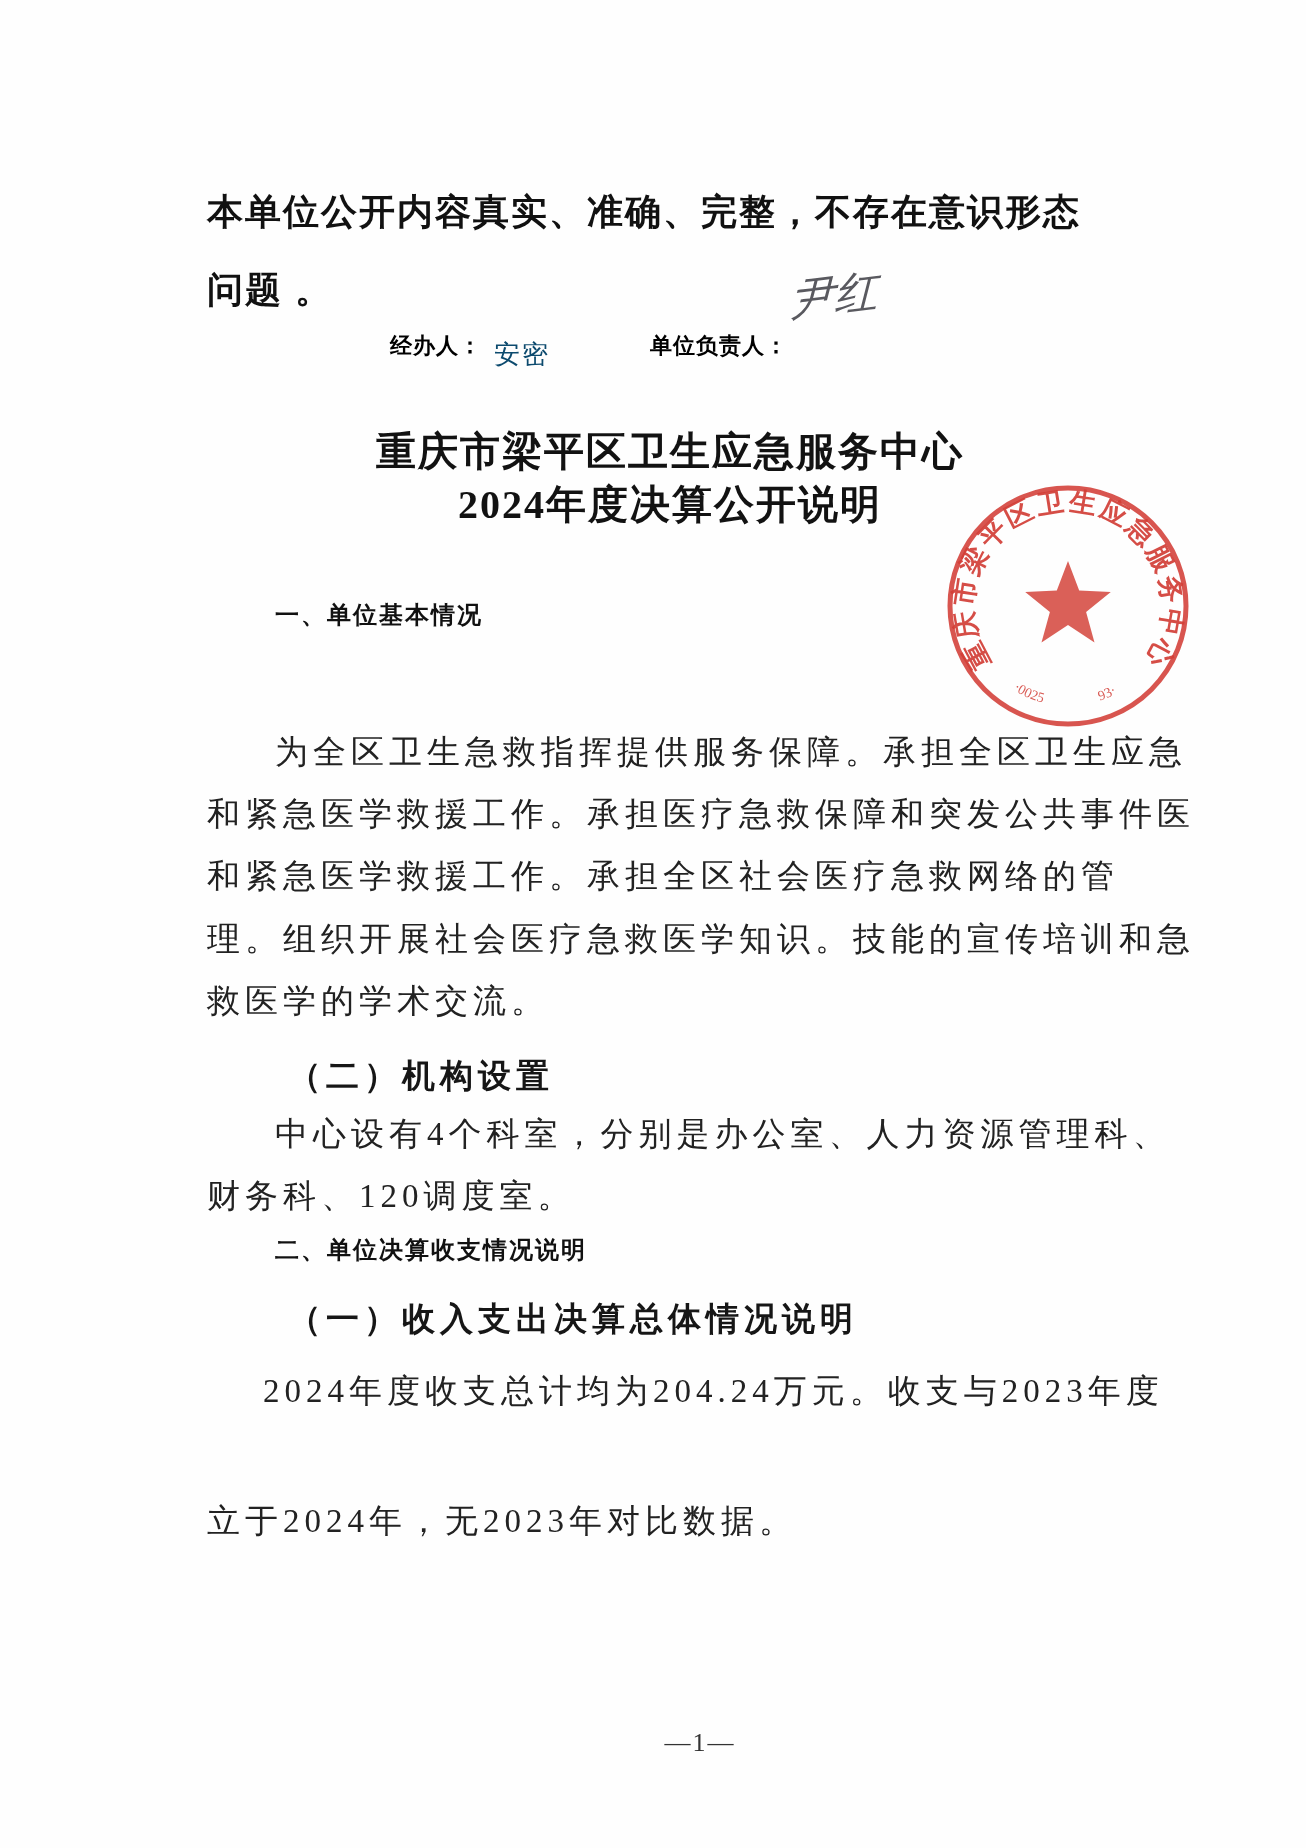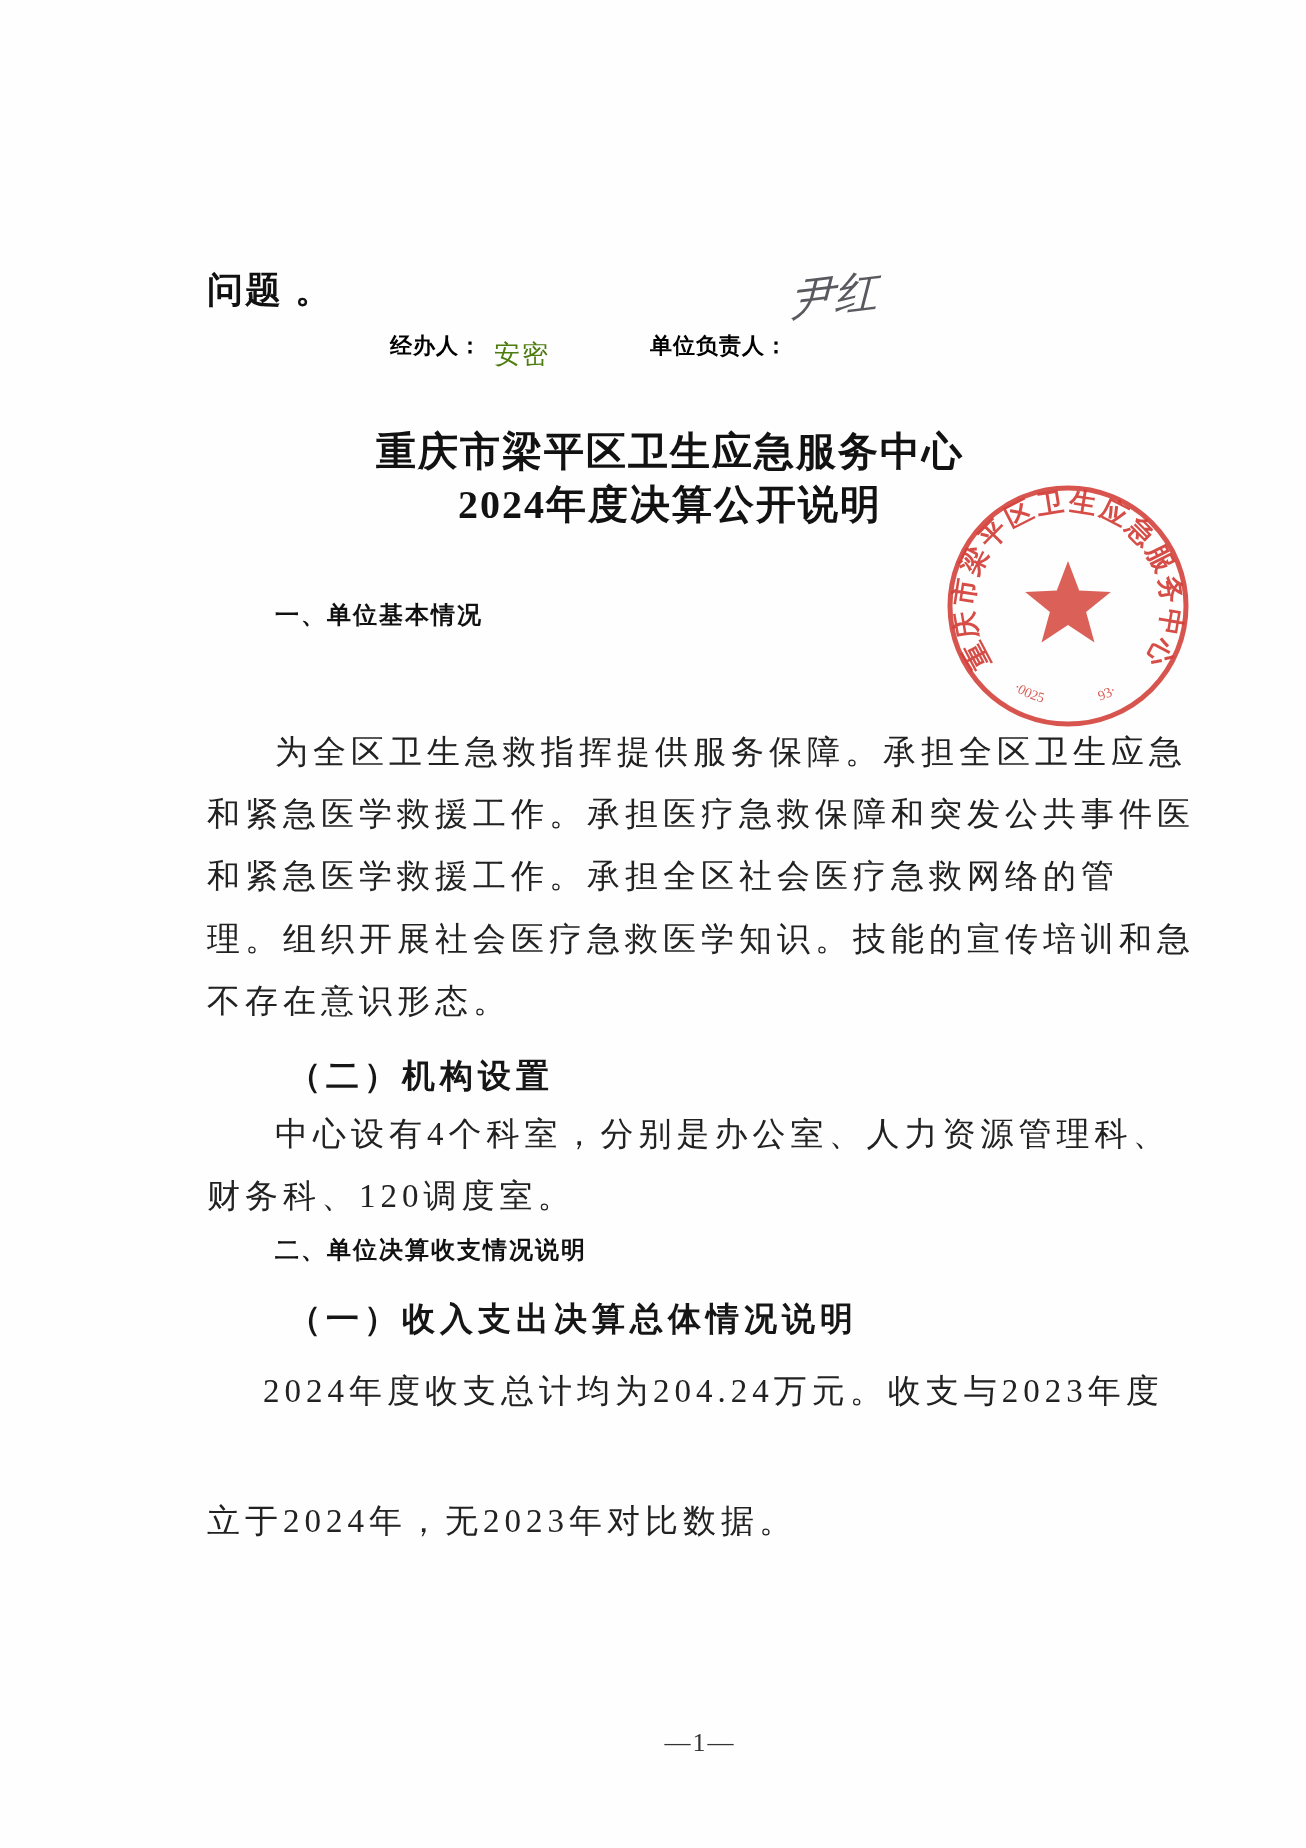--- a/index.html
+++ b/index.html
@@ -44,6 +44,7 @@
 
 <div class="page">
 
+  <div class="abs stmt" style="left:207px;top:192px;">本单位公开内容真实、准确、完整，不存在意识形态</div>
   <div class="abs stmt" style="left:207px;top:270px;">问题 。</div>
 
   <div class="abs siglabel" style="left:390px;top:331px;">经办人：</div>

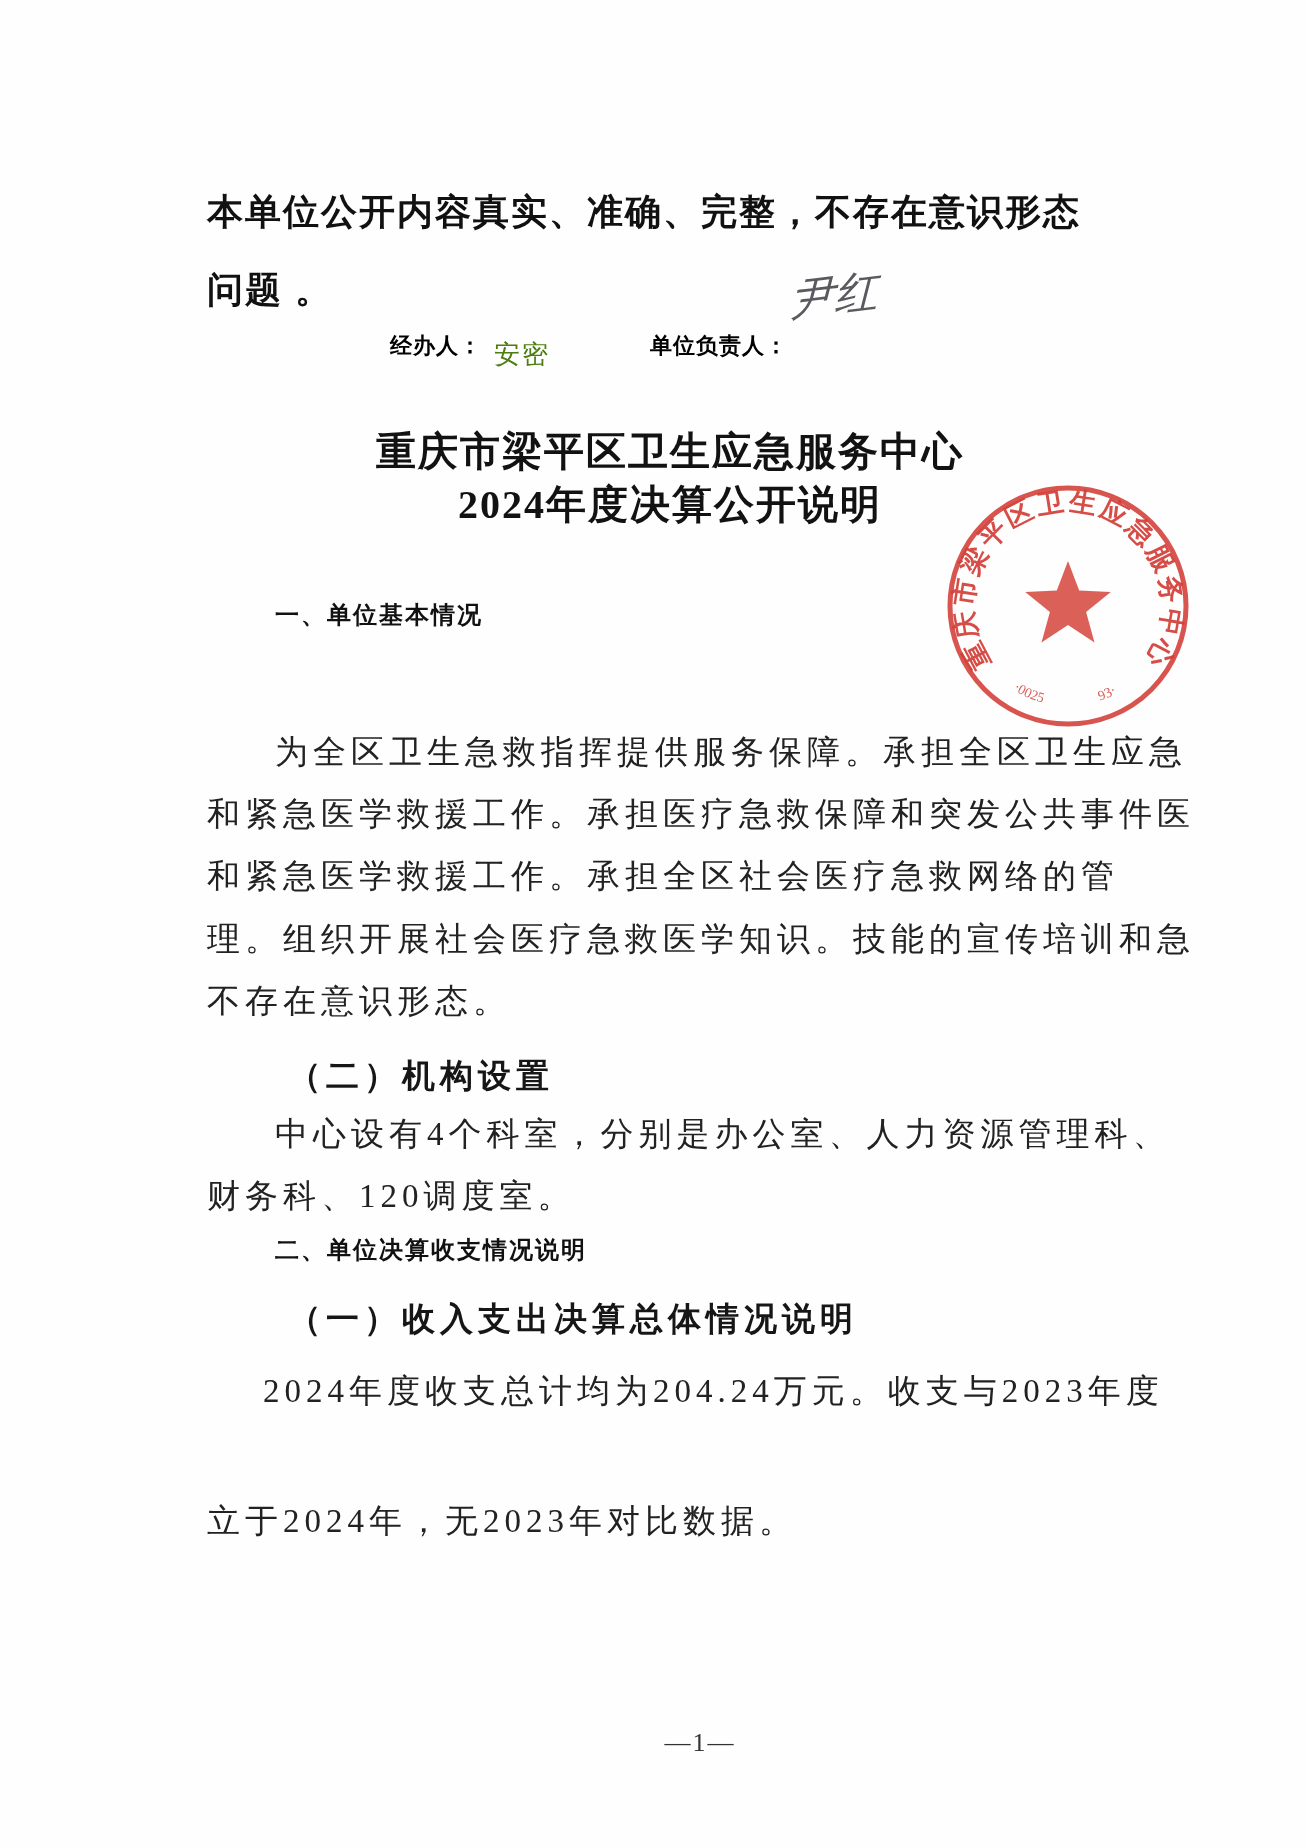--- a/index.html
+++ b/index.html
@@ -21,7 +21,7 @@
     font-family:"Liberation Sans","DejaVu Sans",sans-serif;
     font-weight:bold;font-size:22px;letter-spacing:1px;color:#000000;
   }
-  .signame{font-size:26px;letter-spacing:2px;color:#4d7c0f;}
+  .signame{font-size:26px;letter-spacing:2px;color:#0c4a6e;}
   .signature{
     font-size:44px;font-style:italic;color:#3d3d44;
     transform:rotate(-7deg) skewX(-8deg);transform-origin:left bottom;opacity:.85;

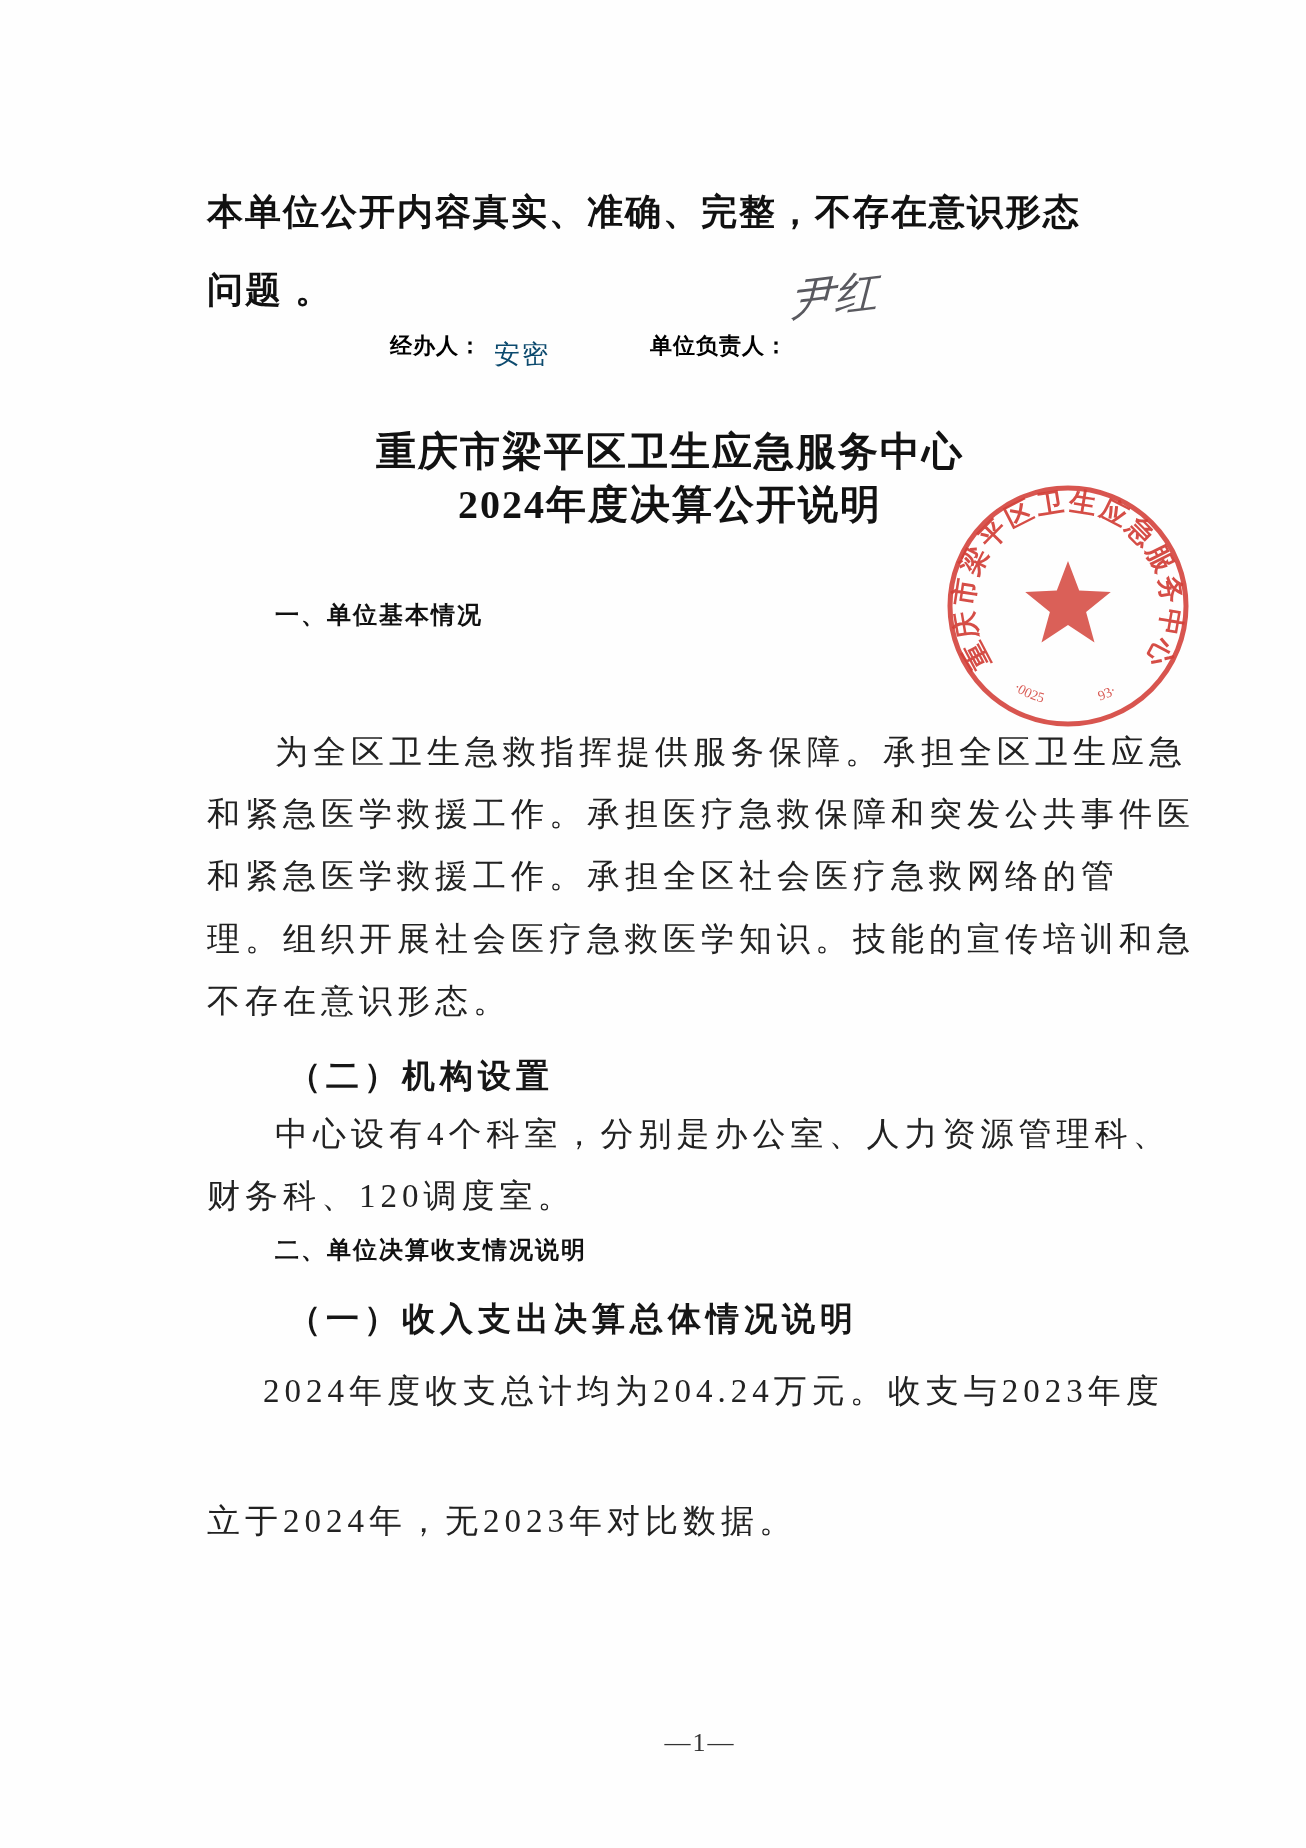--- a/index.html
+++ b/index.html
@@ -77,7 +77,7 @@
   <div class="abs bodyline" style="left:207px;top:792px;">和紧急医学救援工作。承担医疗急救保障和突发公共事件医</div>
   <div class="abs bodyline" style="left:207px;top:854px;">和紧急医学救援工作。承担全区社会医疗急救网络的管</div>
   <div class="abs bodyline" style="left:207px;top:917px;">理。组织开展社会医疗急救医学知识。技能的宣传培训和急</div>
-  <div class="abs bodyline" style="left:207px;top:979px;">不存在意识形态。</div>
+  <div class="abs bodyline" style="left:207px;top:979px;">救医学的学术交流。</div>
 
   <div class="abs h2" style="left:288px;top:1042px;margin-top:12px;">（二）机构设置</div>
 

